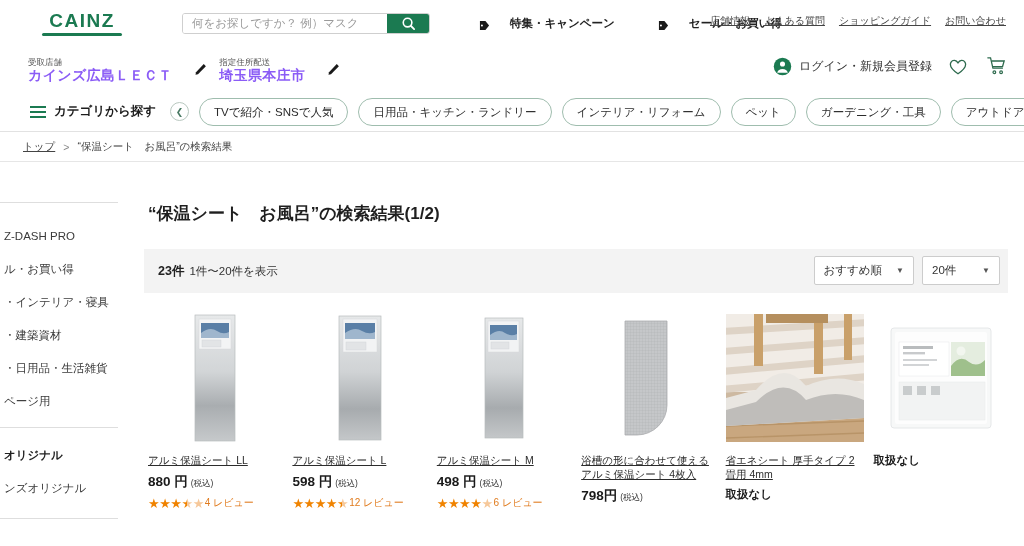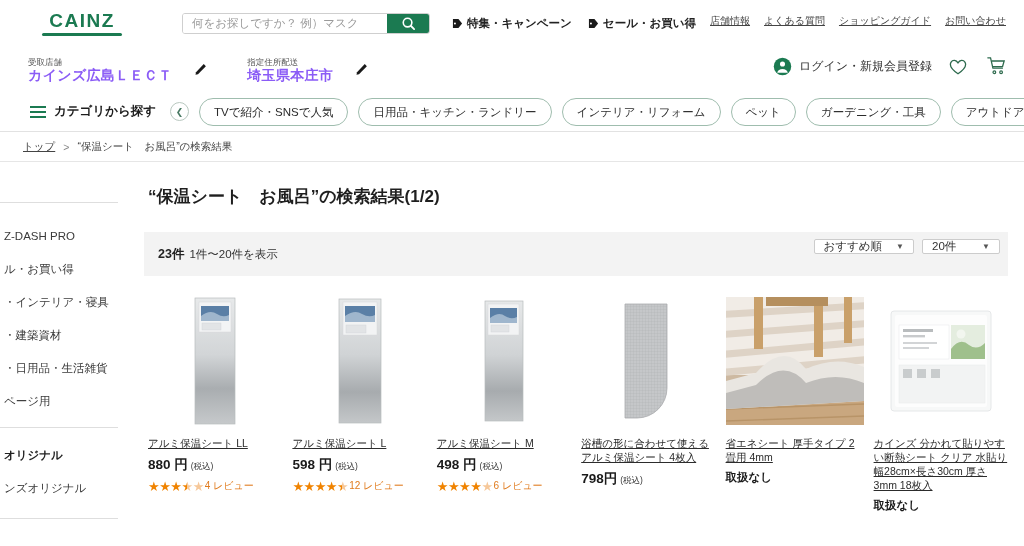--- a/index.html
+++ b/index.html
@@ -55,8 +55,8 @@
   .promo-links { display: flex; gap: 16px; margin-left: 22px; align-items: center; }
   .promo-link {
     font-size: 11.5px; font-weight: bold; color: #222;
-    display: flex; align-items: center; gap: 4px;
-    text-decoration: none; white-space: nowrap;
+    display: flex; align-items: flex-end; gap: 20px;
+    text-decoration: none; white-space: nowrap; margin-left: 27px;
   }
   .tag-icon { display:inline-block; }
 

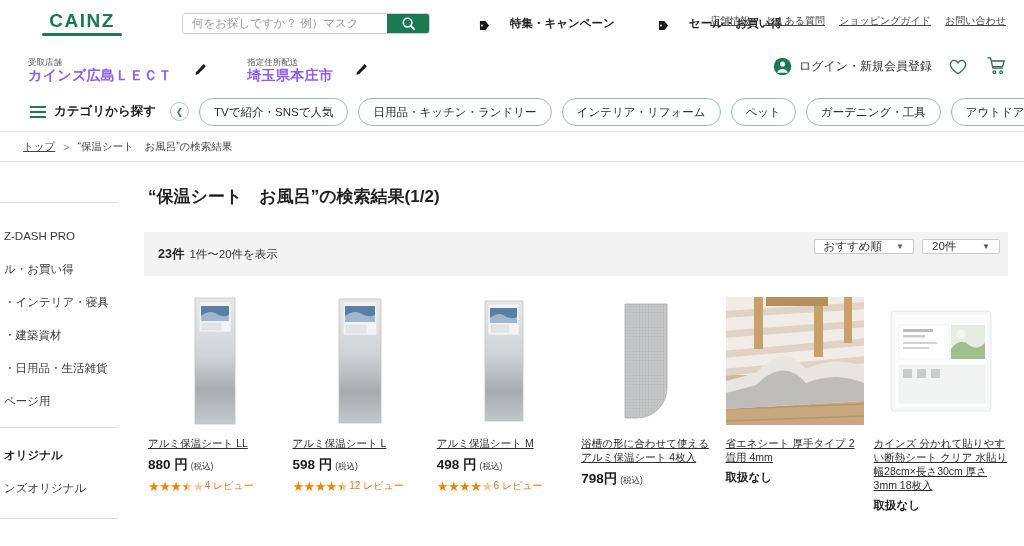--- a/index.html
+++ b/index.html
@@ -82,7 +82,7 @@
     margin-left: 18px; display:flex; align-items:center;
     padding: 4px;
   }
-  .store-block-2 { margin-left: 36px; }
+  .store-block-2 { margin-left: 8px; }
 
   .account-area {
     position: absolute; right: 16px; top: 8px;

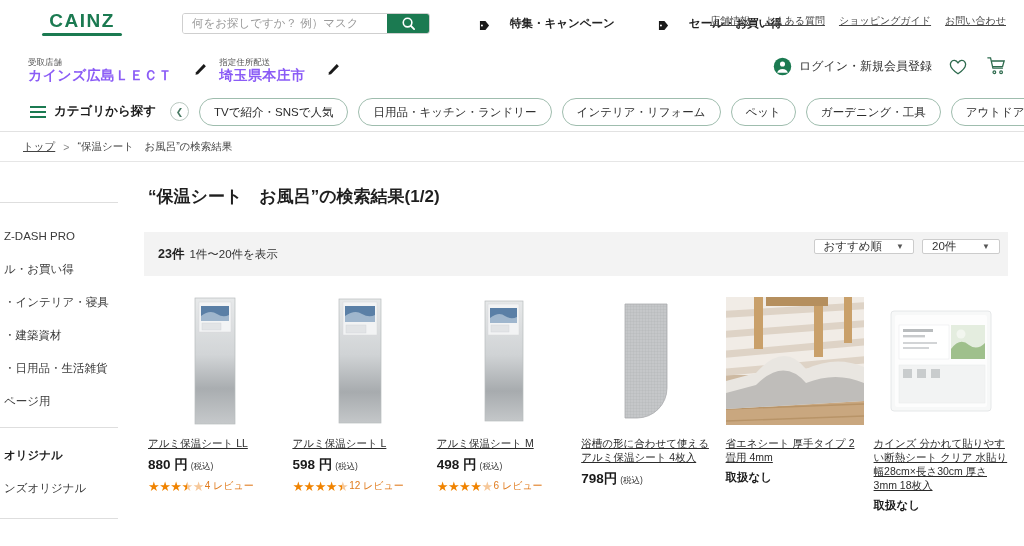--- a/index.html
+++ b/index.html
@@ -163,7 +163,7 @@
   }
   .page-title {
     font-size: 17px; font-weight: bold; color: #1f1f1f;
-    margin-top: 23px; margin-left: 4px;
+    margin-top: 40px; margin-left: 4px;
   }
 
   .result-bar {

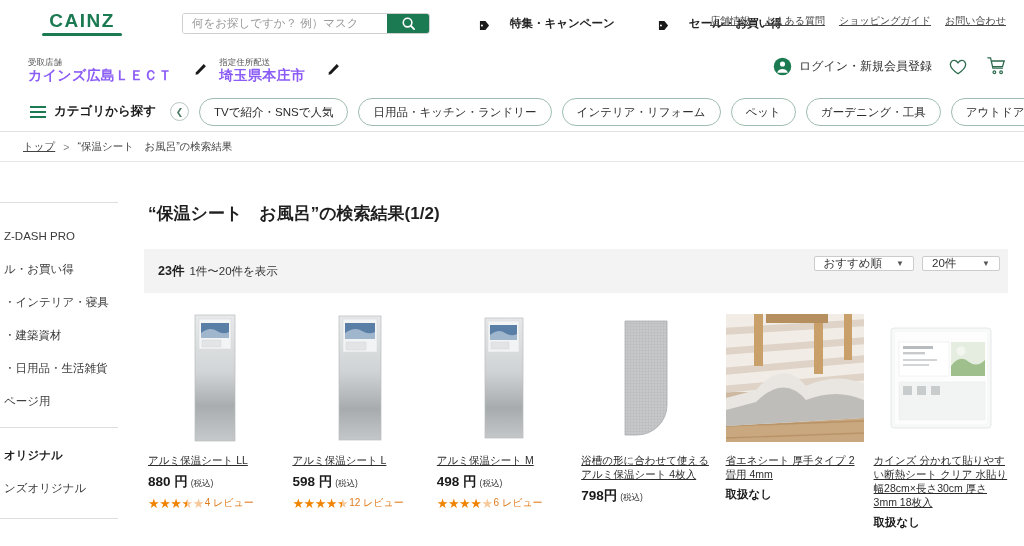--- a/index.html
+++ b/index.html
@@ -182,7 +182,7 @@
     display: flex; gap: 8px;
   }
   .select-box {
-    height: 15px; border: 1px solid #cccccc; background: #fff;
+    height: 29px; border: 1px solid #cccccc; background: #fff;
     border-radius: 2px; display: flex; align-items: center;
     padding: 0 9px; font-size: 11.5px; color: #333;
     cursor: pointer; gap: 14px; min-width: 78px;

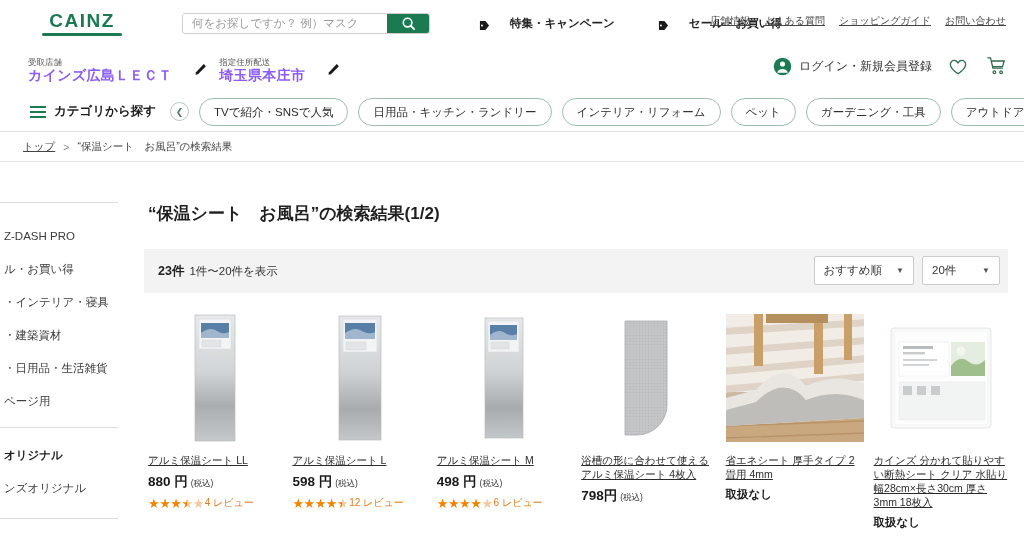--- a/index.html
+++ b/index.html
@@ -555,7 +555,6 @@
               </g>
             </svg>
           </div>
-          <div class="p-title">カインズ 分かれて貼りやすい断熱シート クリア 水貼り 幅28cm×長さ30cm 厚さ3mm 18枚入</div>
           <div class="p-nostock">取扱なし</div>
         </div>
 

